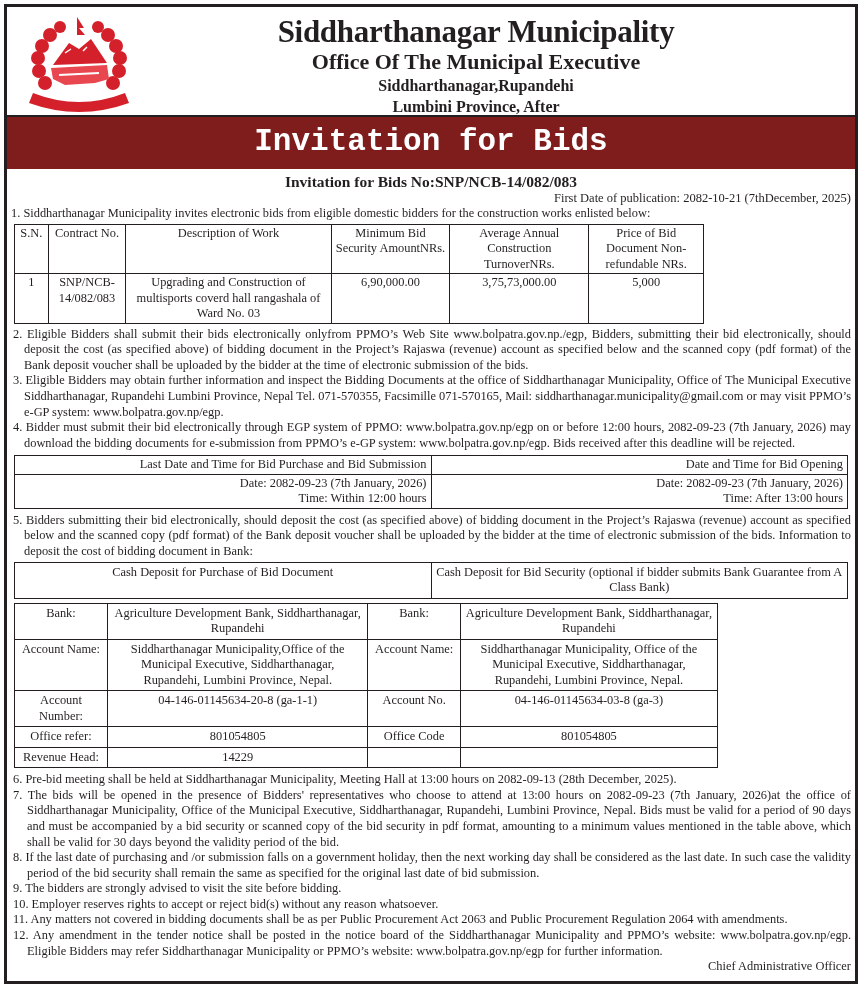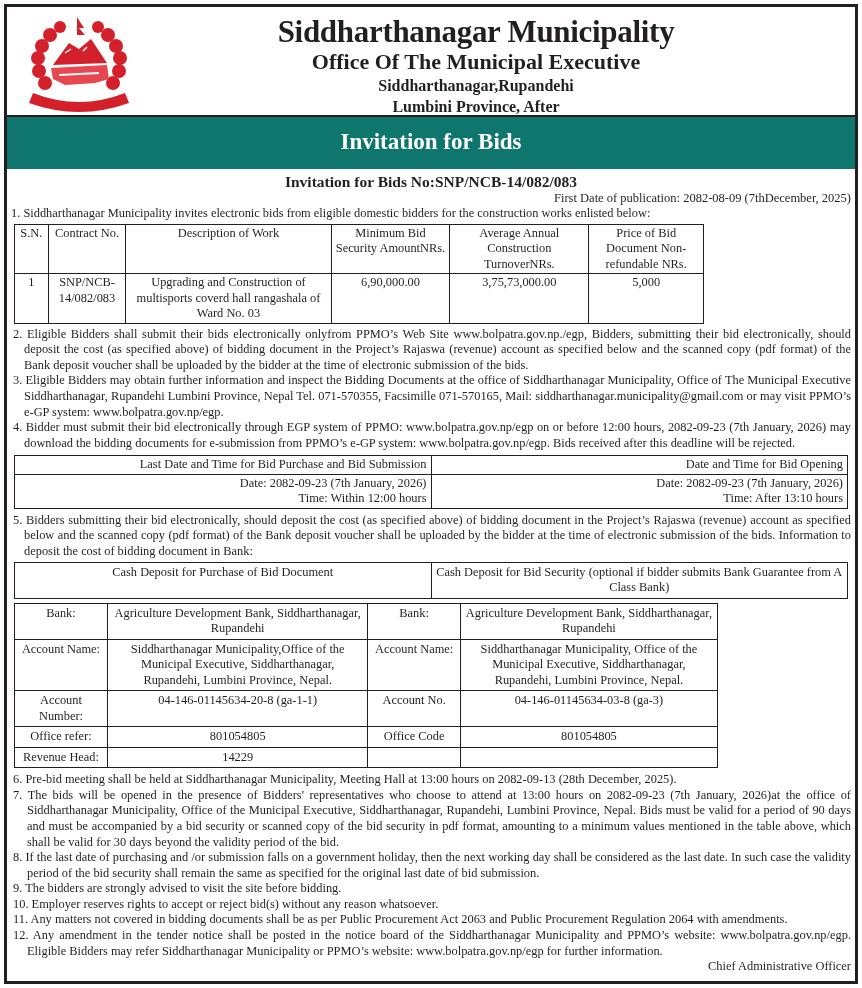--- a/index.html
+++ b/index.html
@@ -20,8 +20,8 @@
   .h-addr { font-size: 16px; font-weight: bold; line-height: 21px; }
 
   .banner {
-    background: #0f766e; color: #ffffff; text-align: center;
-    font-size: 23px; font-weight: bold; height: 52px; line-height: 50px;
+    background: #7f1d1d; color: #ffffff; text-align: center;
+    font-size: 31px; font-weight: bold; height: 52px; line-height: 50px; font-family: Liberation Mono, monospace;
   }
 
   .ifb-no { text-align: center; font-weight: bold; font-size: 15.5px; margin-top: 4px; line-height: 18px; }

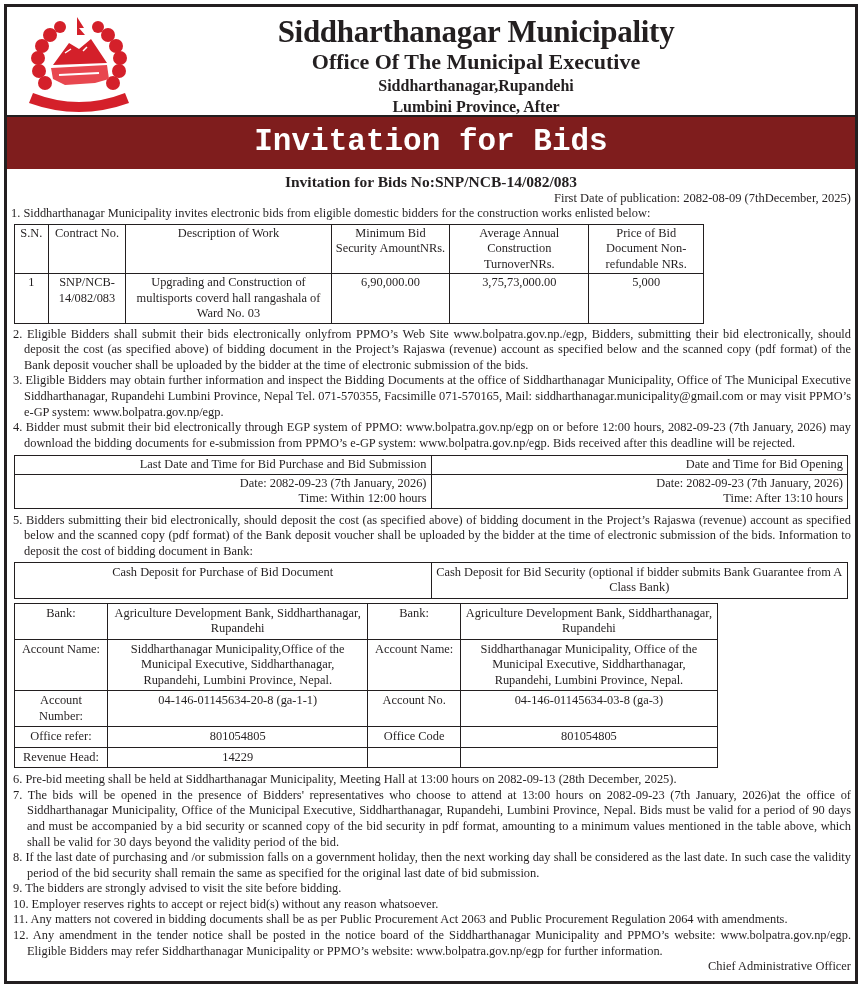--- a/index.html
+++ b/index.html
@@ -91,7 +91,7 @@
   <div class="banner">Invitation for Bids</div>
 
   <div class="ifb-no">Invitation for Bids No:SNP/NCB-14/082/083</div>
-  <div class="pub-date">First Date of publication: 2082-08-09 (7thDecember, 2025)</div>
+  <div class="pub-date">First Date of publication: 2082-10-21 (7thDecember, 2025)</div>
   <div class="para">1. Siddharthanagar Municipality invites electronic bids from eligible domestic bidders for the construction works enlisted below:</div>
 
   <table class="works-table">

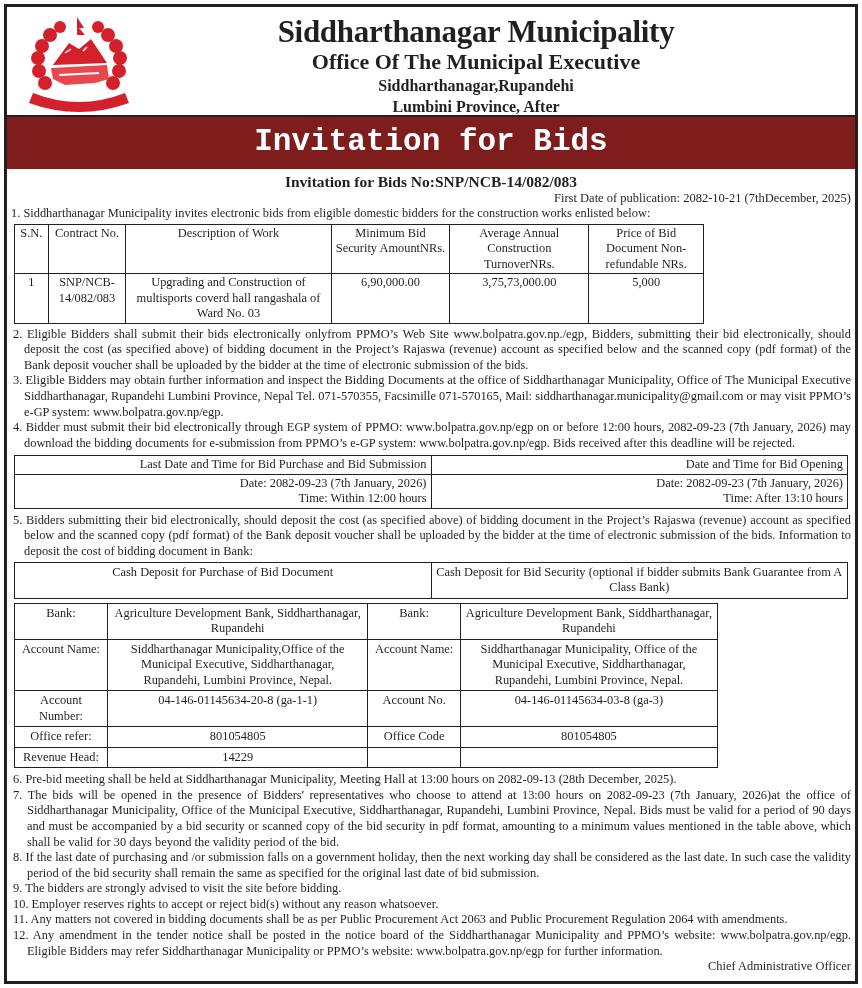--- a/index.html
+++ b/index.html
@@ -144,7 +144,7 @@
       </td>
       <td>
         <div>Date: 2082-09-23 (7th January, 2026)</div>
-        <div>Time: After 13:10 hours</div>
+        <div>Time: After 13:00 hours</div>
       </td>
     </tr>
   </tbody>

